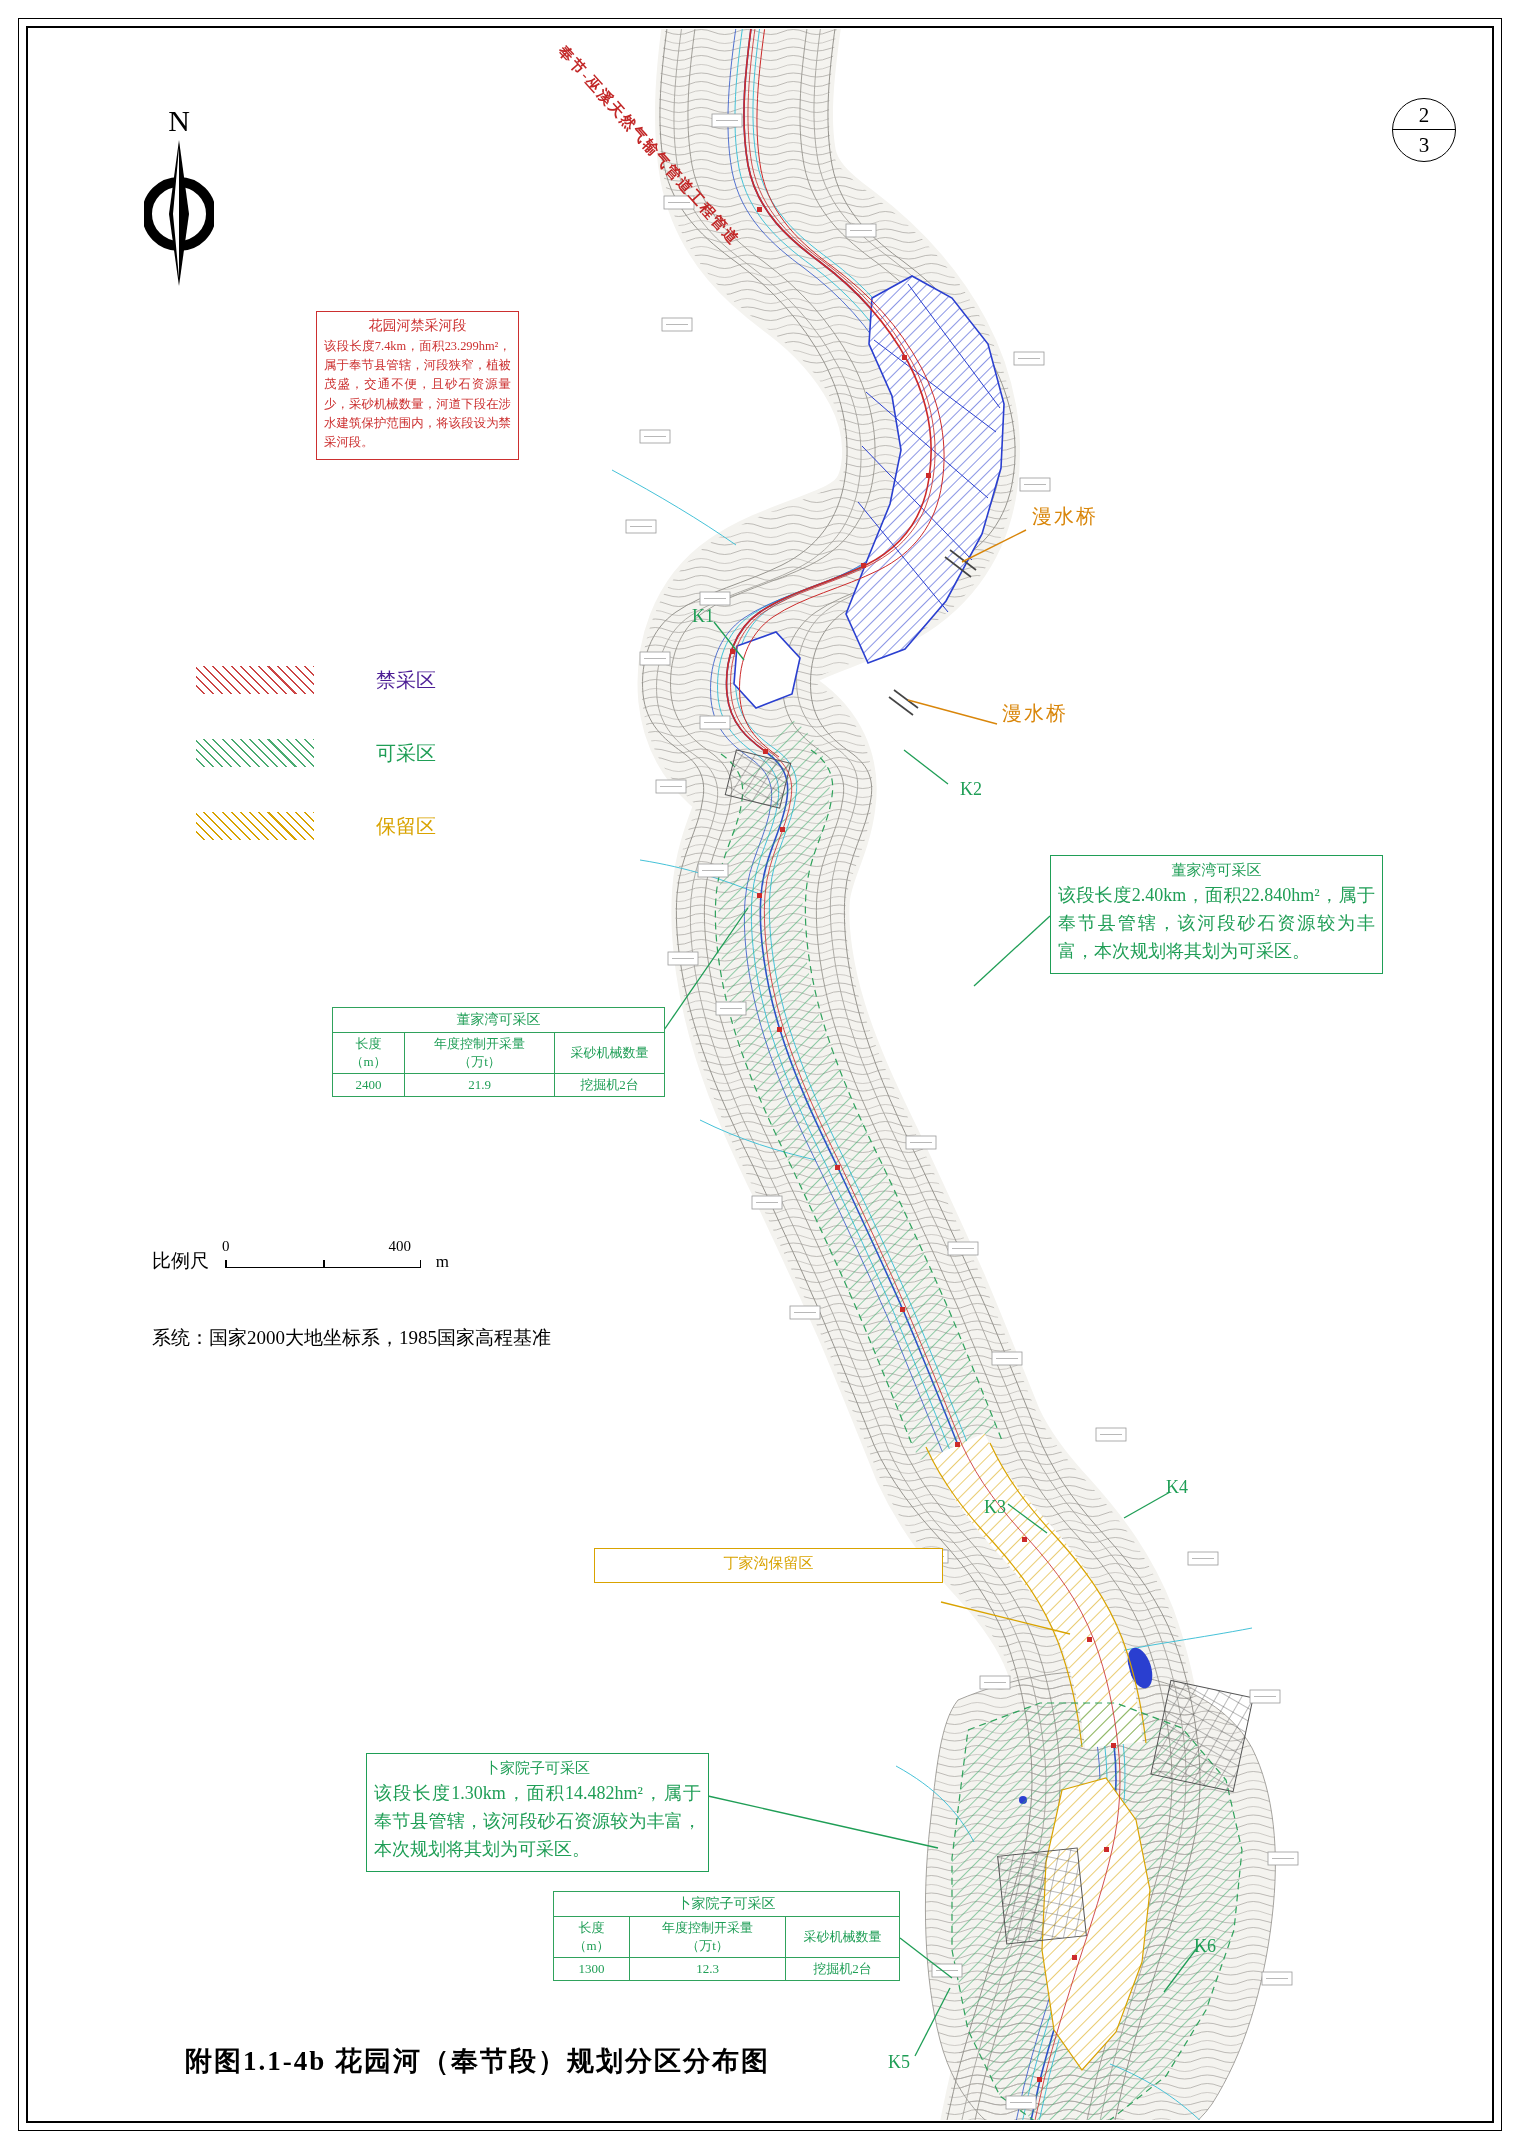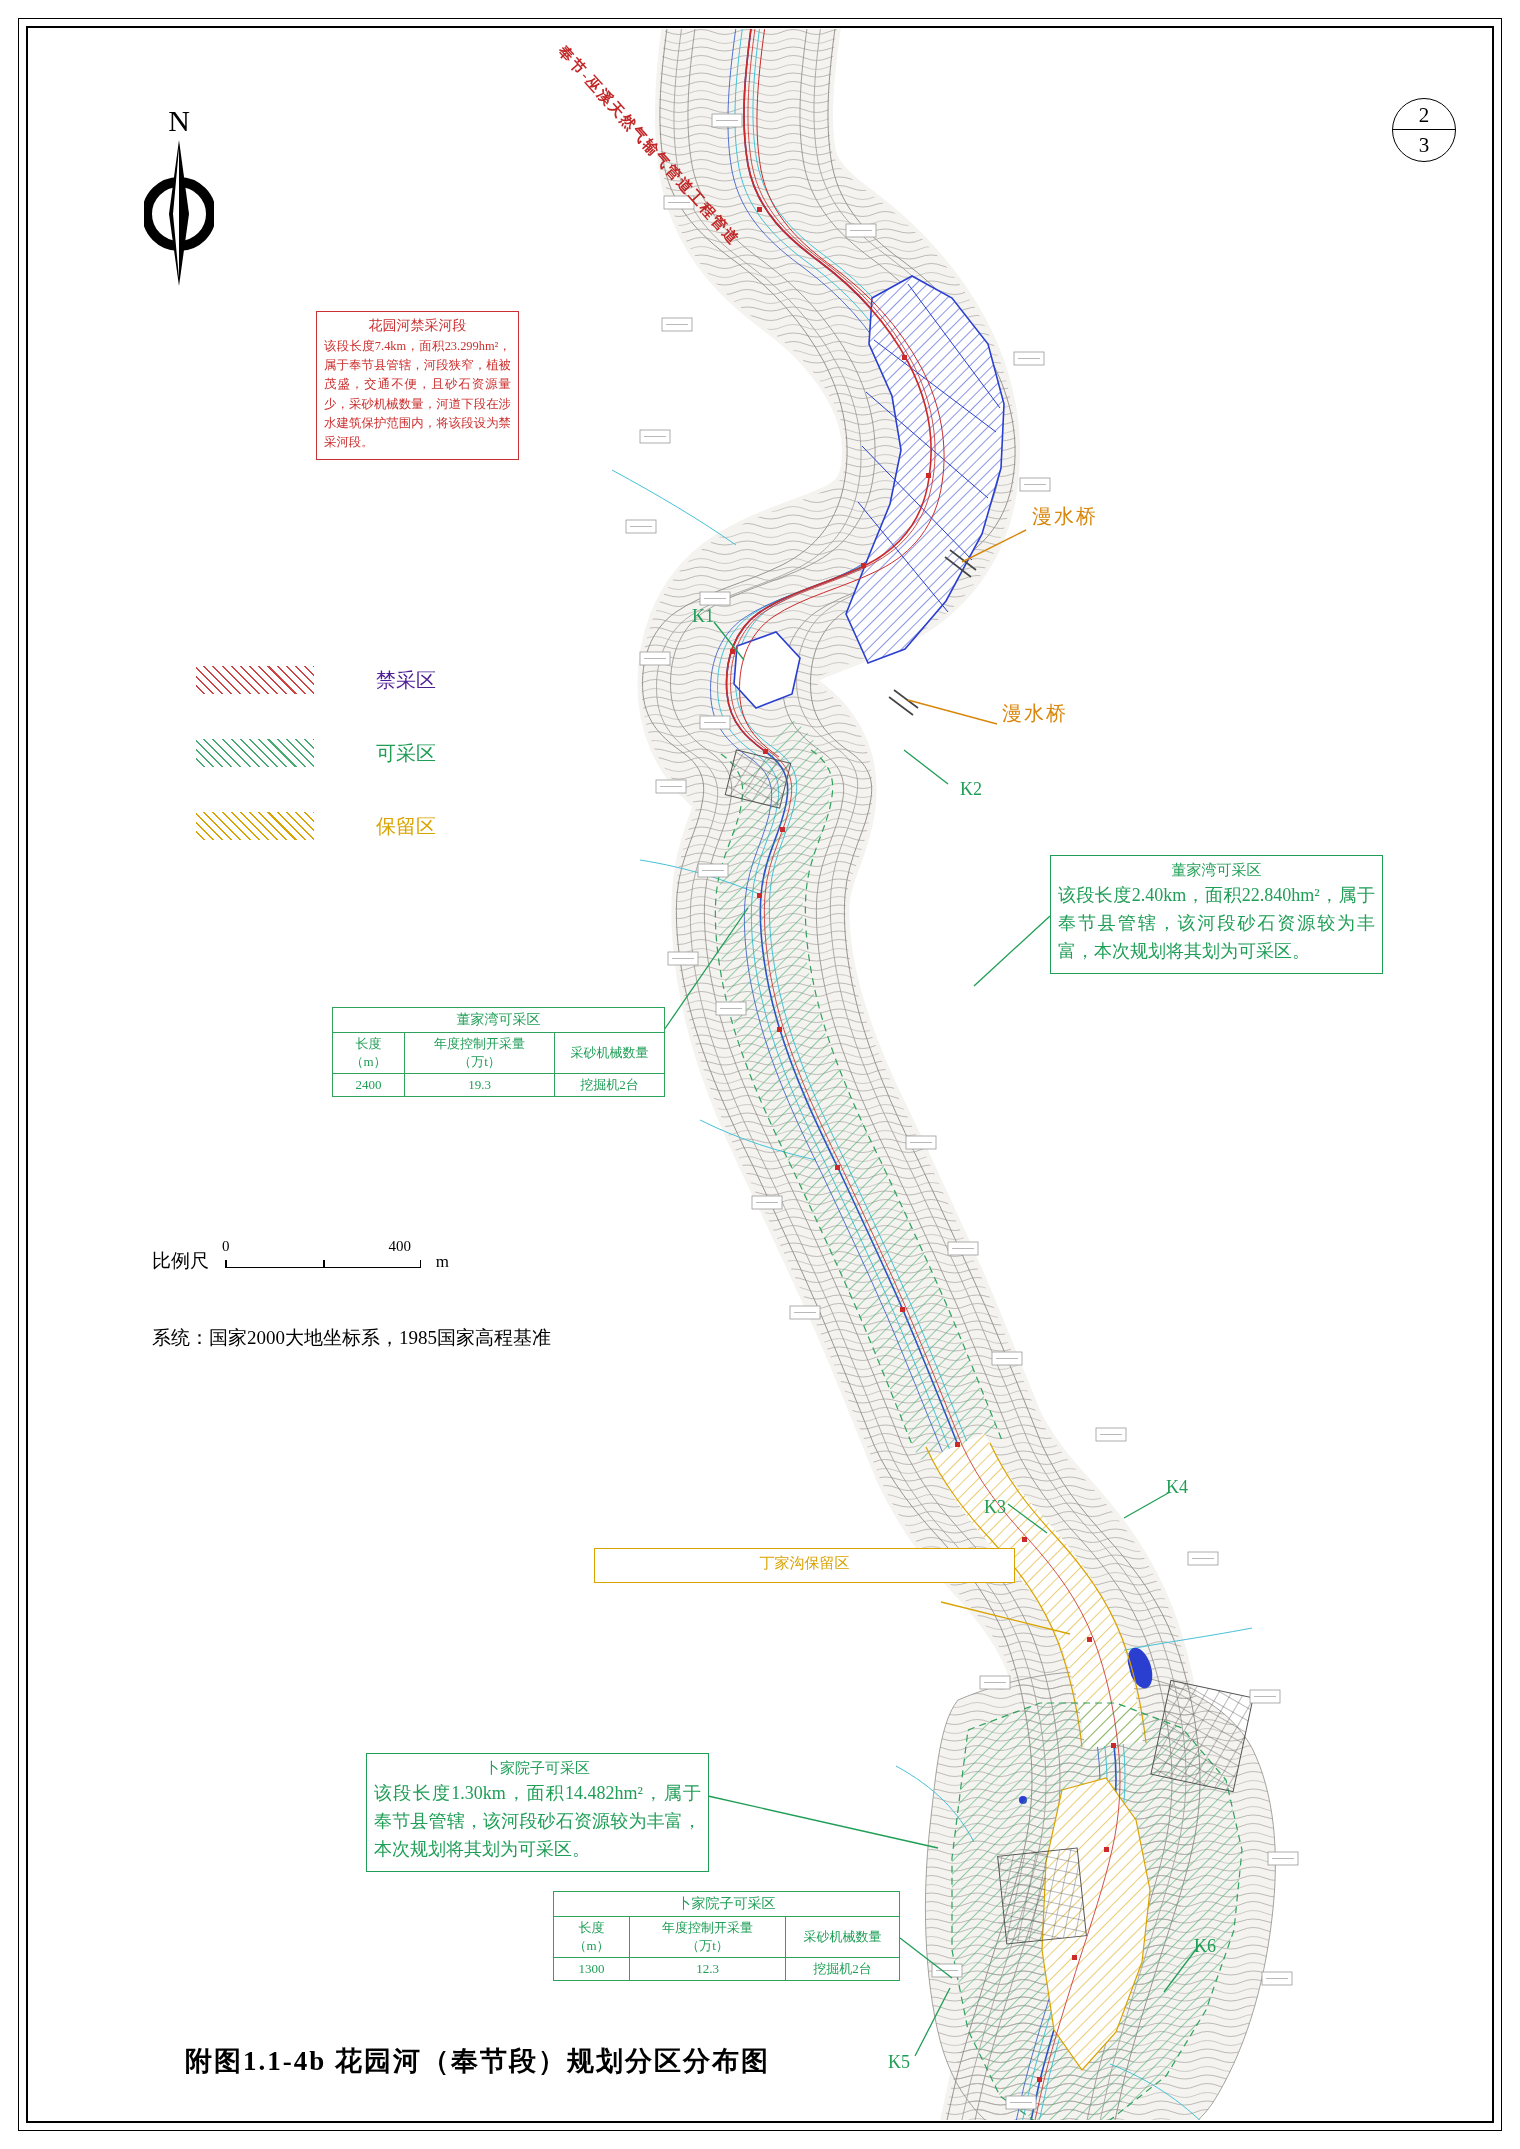--- a/index.html
+++ b/index.html
@@ -321,7 +321,7 @@
     </tr>
     <tr>
       <td>2400</td>
-      <td>19.3</td>
+      <td>21.9</td>
       <td>挖掘机2台</td>
     </tr>
   </tbody>

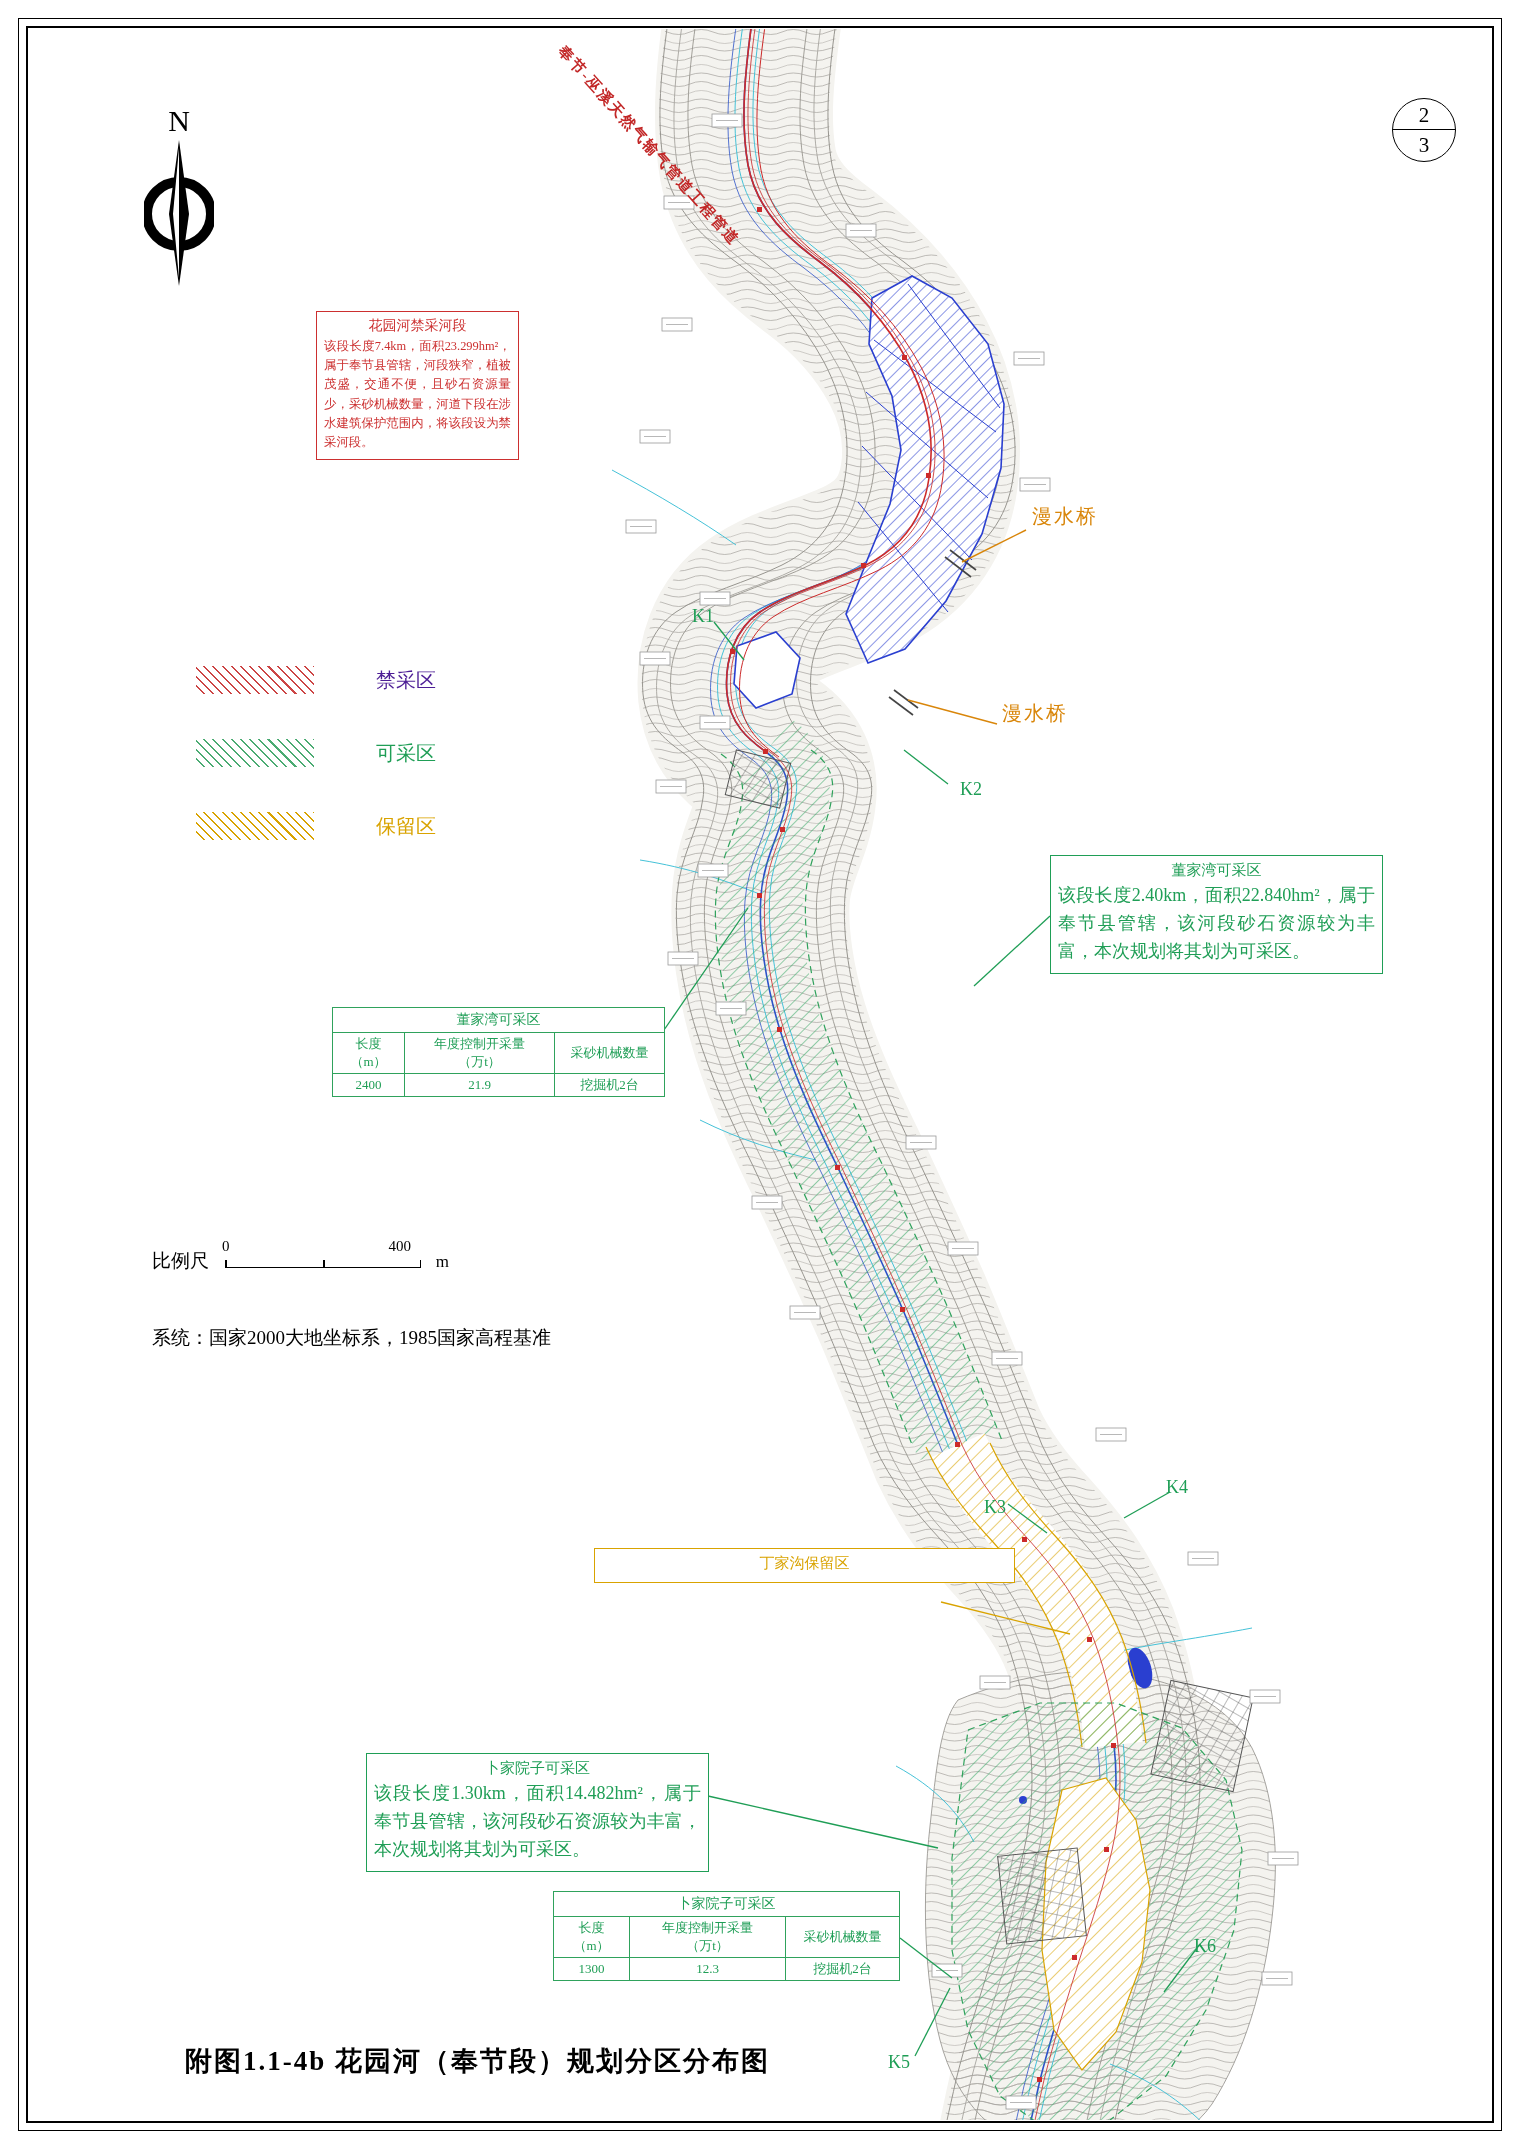--- a/index.html
+++ b/index.html
@@ -21,7 +21,7 @@
   .ann .bdy{font-size:12.4px;line-height:1.55;text-align:justify;}
   .ann-red{left:276px;top:311px;width:203px;border:1.6px solid #cc2f2f;color:#cc2f2f;margin-left:40px;}
   .ann-dj{left:1050px;top:855px;width:333px;border:1.6px solid #1f9e56;color:#1f9e56;}
-  .ann-ding{left:594px;top:1548px;width:421px;border:1.6px solid #d9a300;color:#d9a300;}
+  .ann-ding{left:594px;top:1548px;width:349px;border:1.6px solid #d9a300;color:#d9a300;}
   .ann-bj{left:366px;top:1753px;width:343px;border:1.6px solid #1f9e56;color:#1f9e56;}
   .ann-dj .bdy,.ann-ding .bdy,.ann-bj .bdy{font-size:18px;}
   .ann-dj .ttl,.ann-ding .ttl,.ann-bj .ttl{font-size:15px;}

